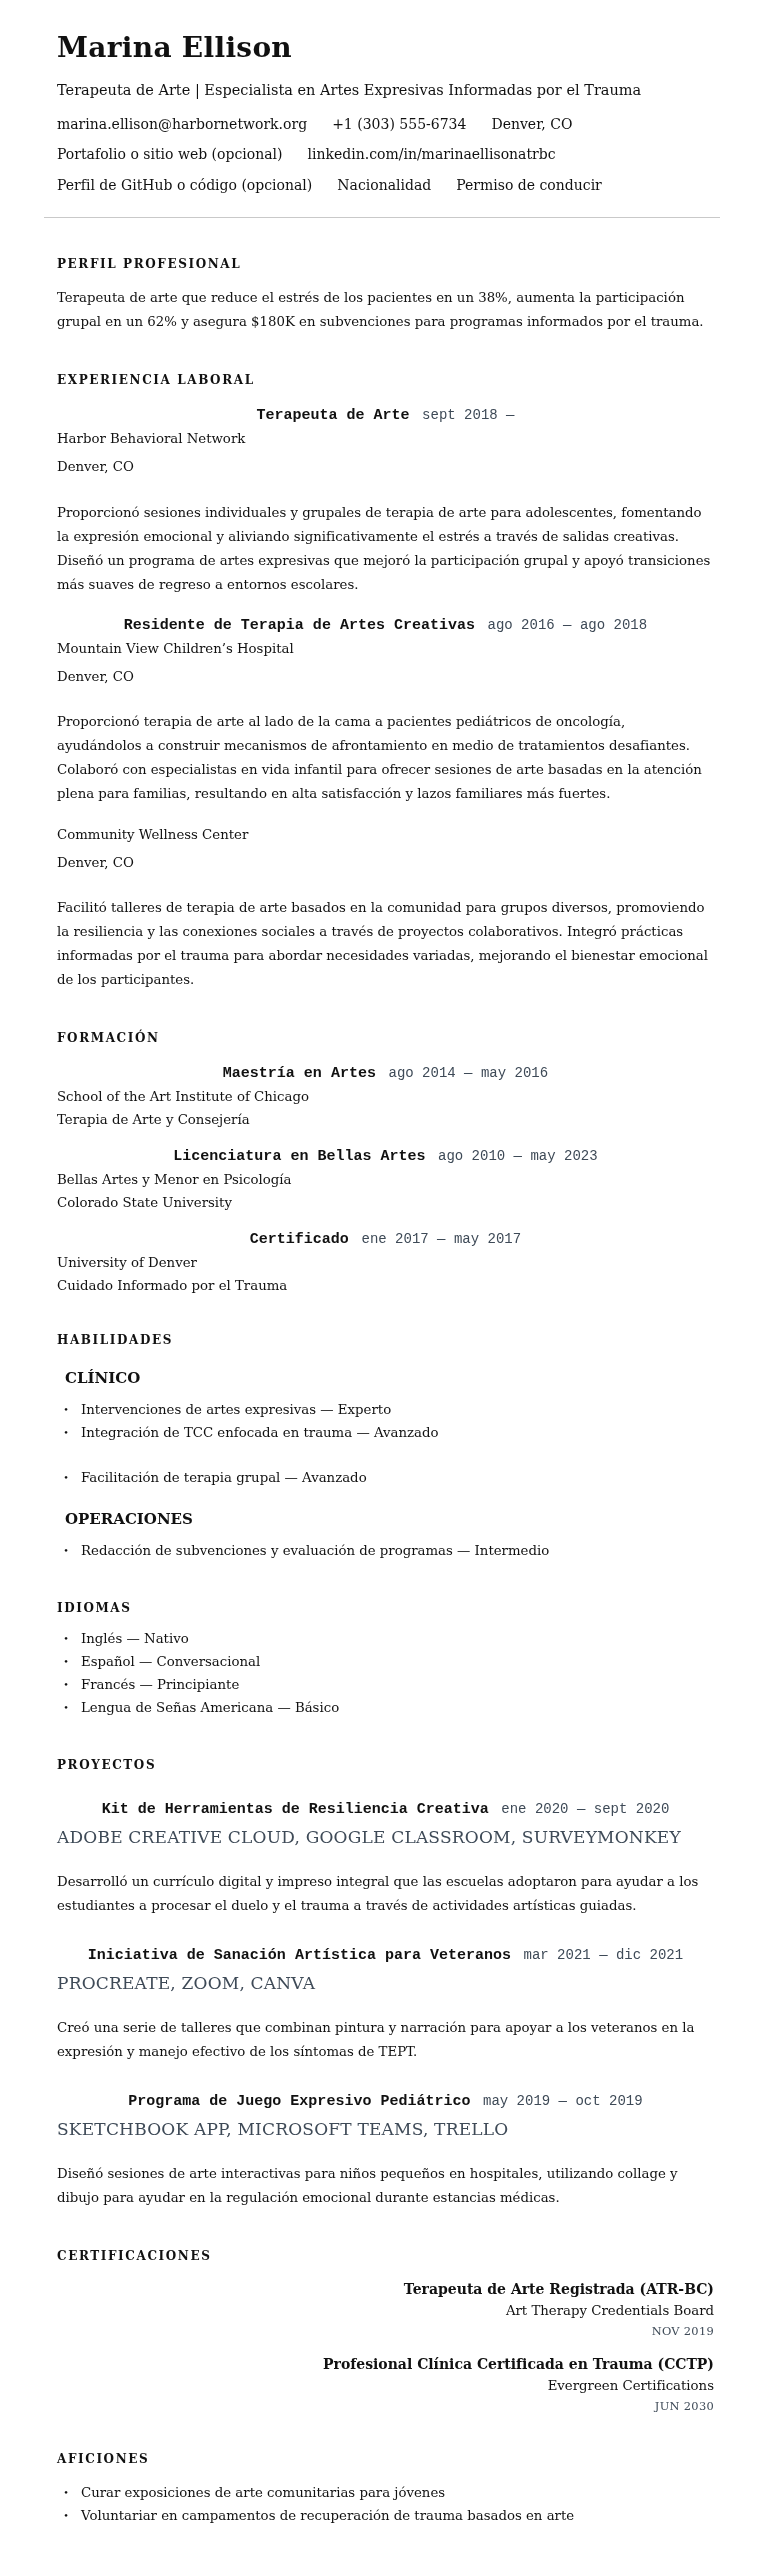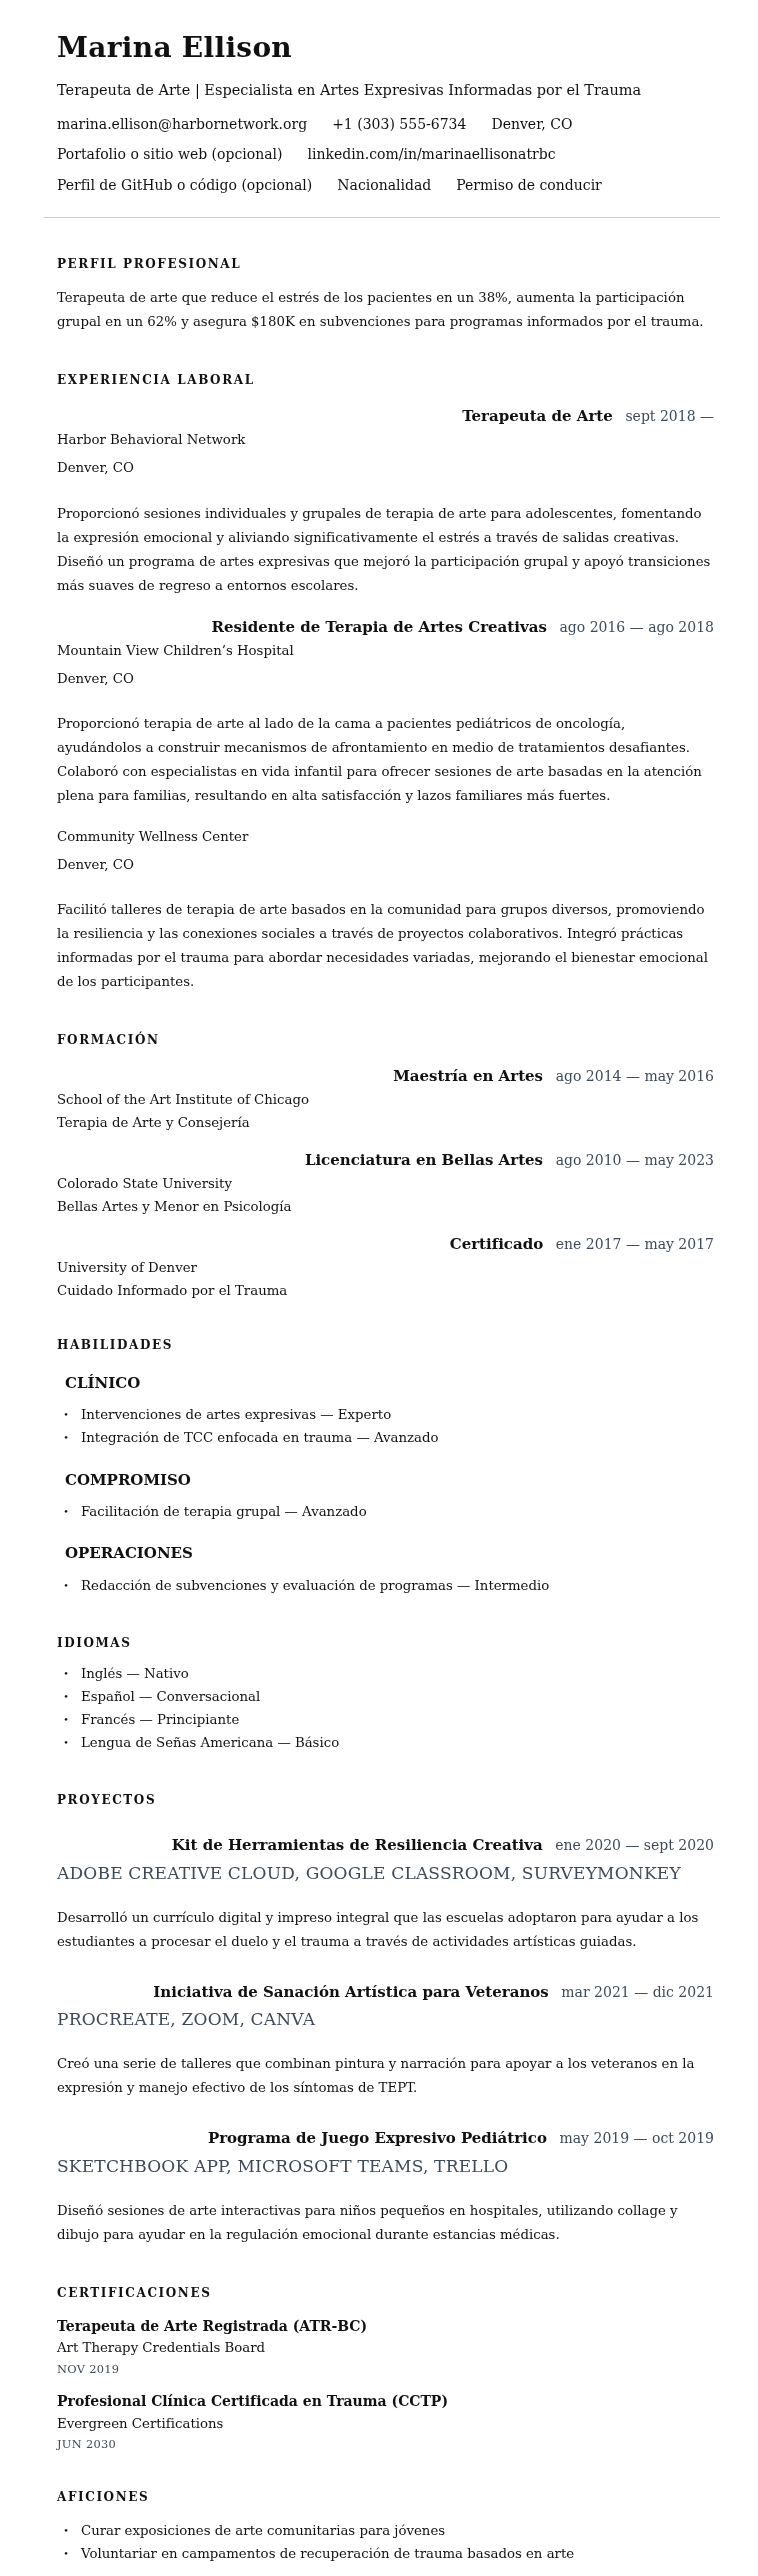--- a/index.html
+++ b/index.html
@@ -57,9 +57,10 @@
   .entry{margin-top:20px;}
   .entry-head{
     display:flex;
-    justify-content:flex-end;
+    justify-content:center;
     align-items:baseline;
     gap:12.6px;
+    font-family:Liberation Mono, monospace;
   }
   .entry-title{
     margin:0;

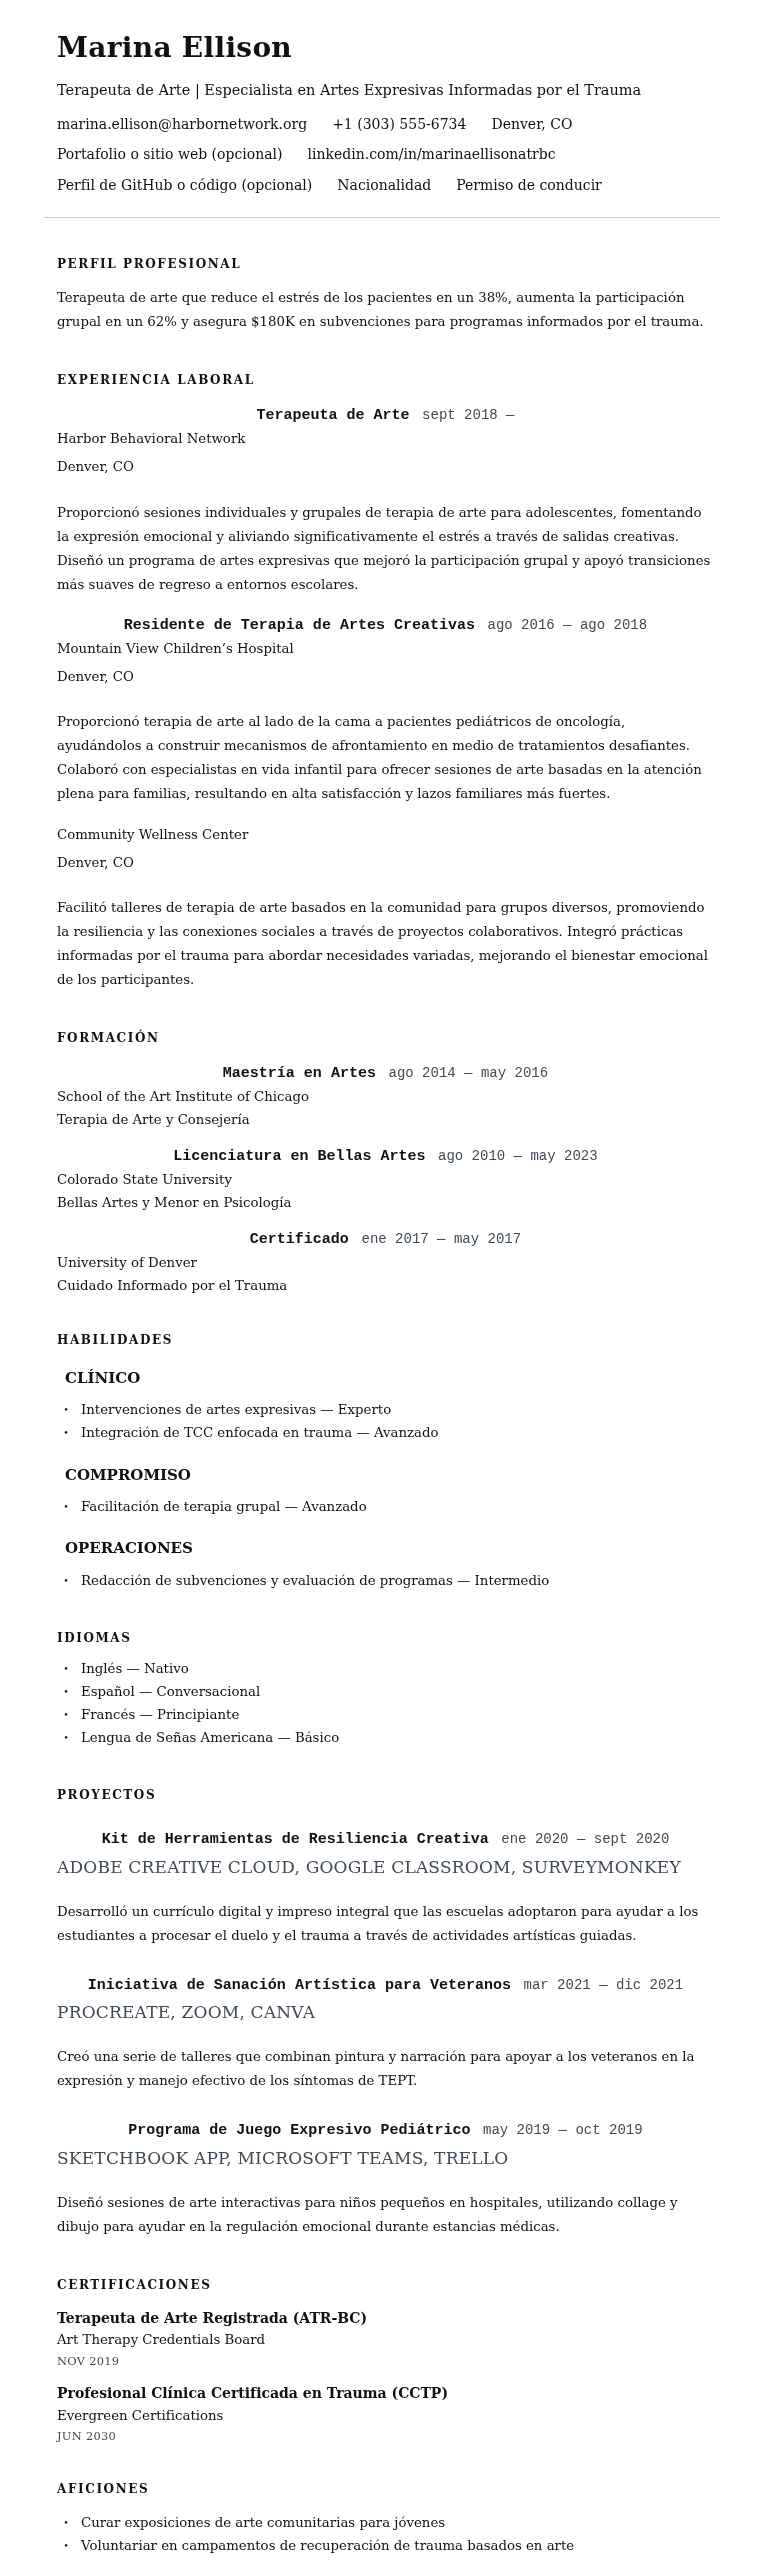--- a/index.html
+++ b/index.html
@@ -224,8 +224,8 @@
         <h3 class="entry-title">Licenciatura en Bellas Artes</h3>
         <span class="entry-date">ago 2010 — may 2023</span>
       </div>
+      <p class="entry-line">Bellas Artes y Menor en Psicología</p>
       <p class="entry-line">Colorado State University</p>
-      <p class="entry-line">Bellas Artes y Menor en Psicología</p>
     </article>
 
     <article class="edu-entry">

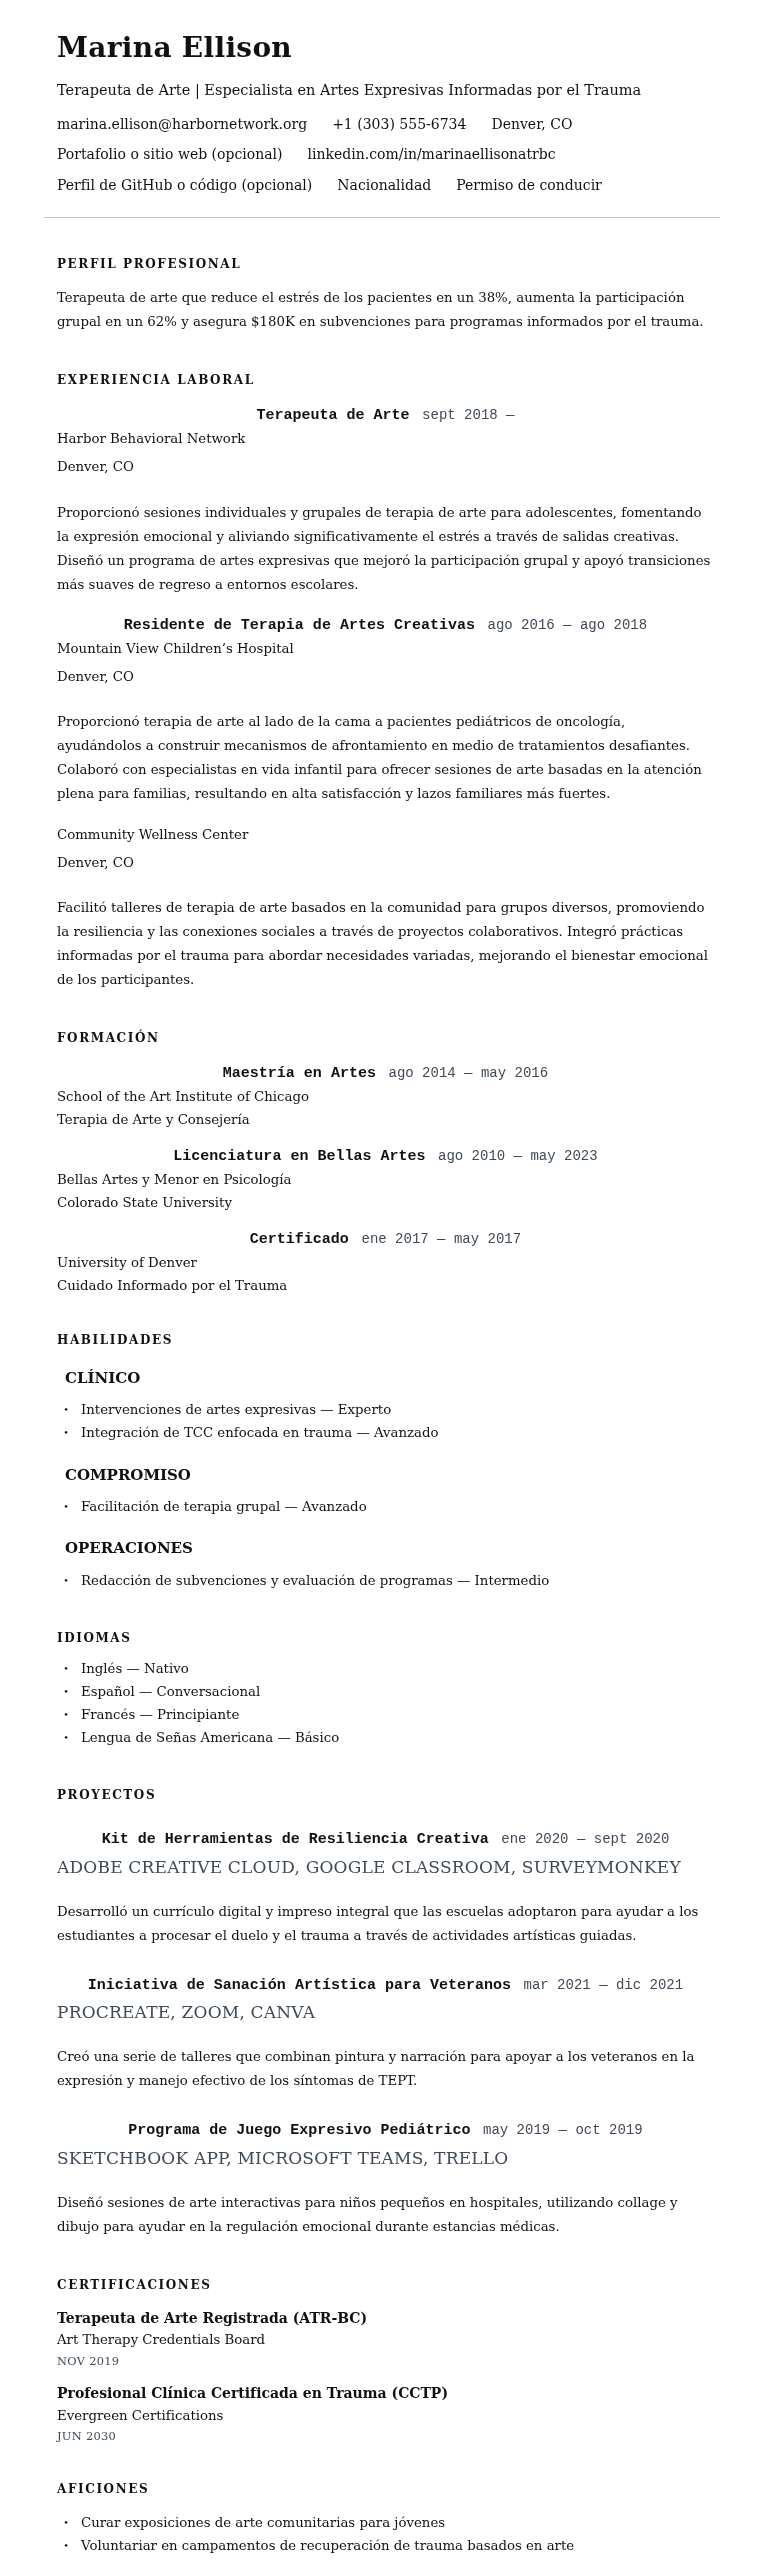--- a/index.html
+++ b/index.html
@@ -250,7 +250,6 @@
     </div>
 
     <div class="skill-group">
-      <h3 class="group-h">COMPROMISO</h3>
       <ul class="blist">
         <li>Facilitación de terapia grupal — Avanzado</li>
       </ul>

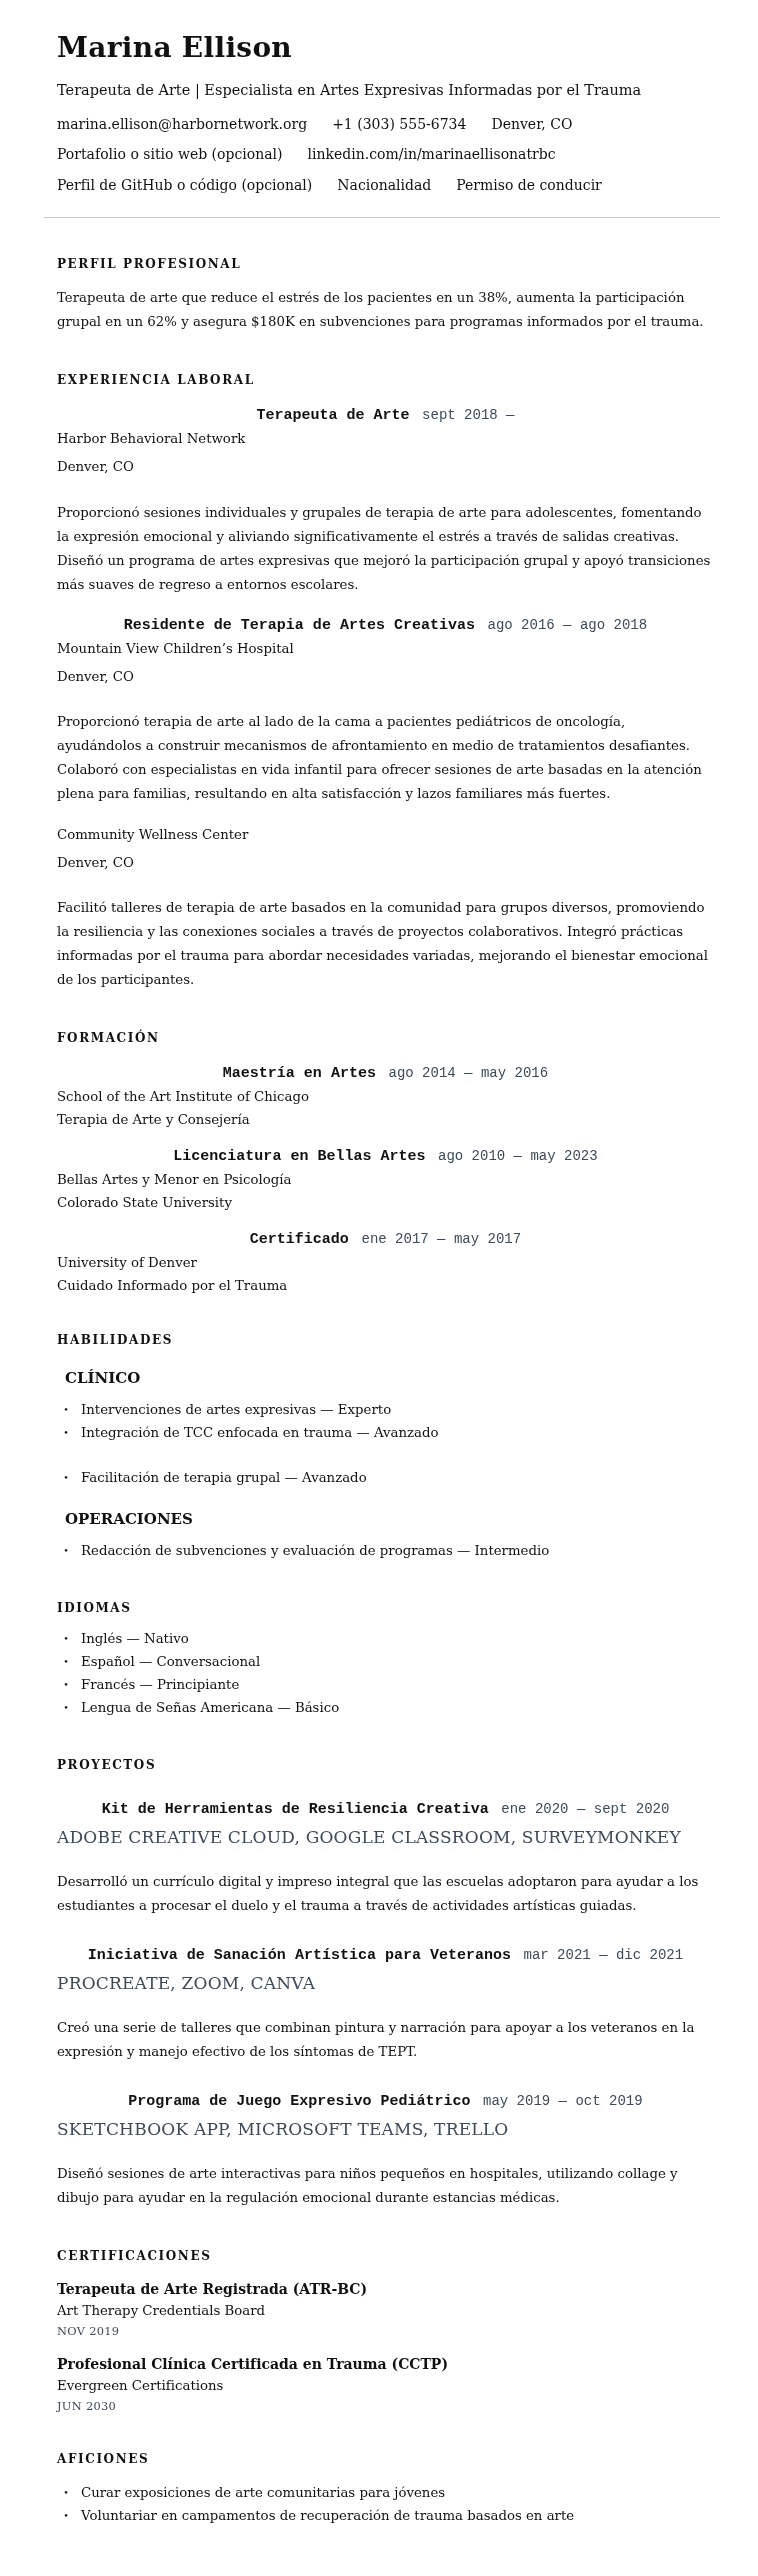--- a/index.html
+++ b/index.html
@@ -126,7 +126,7 @@
   .proj-entry .entry-desc{margin-top:23px;}
 
   
-  .cert-entry{margin-top:17.7px;}
+  .cert-entry{margin-top:17.7px;text-align:right;}
   .cert-title{
     margin:0;
     font-size:14px;

